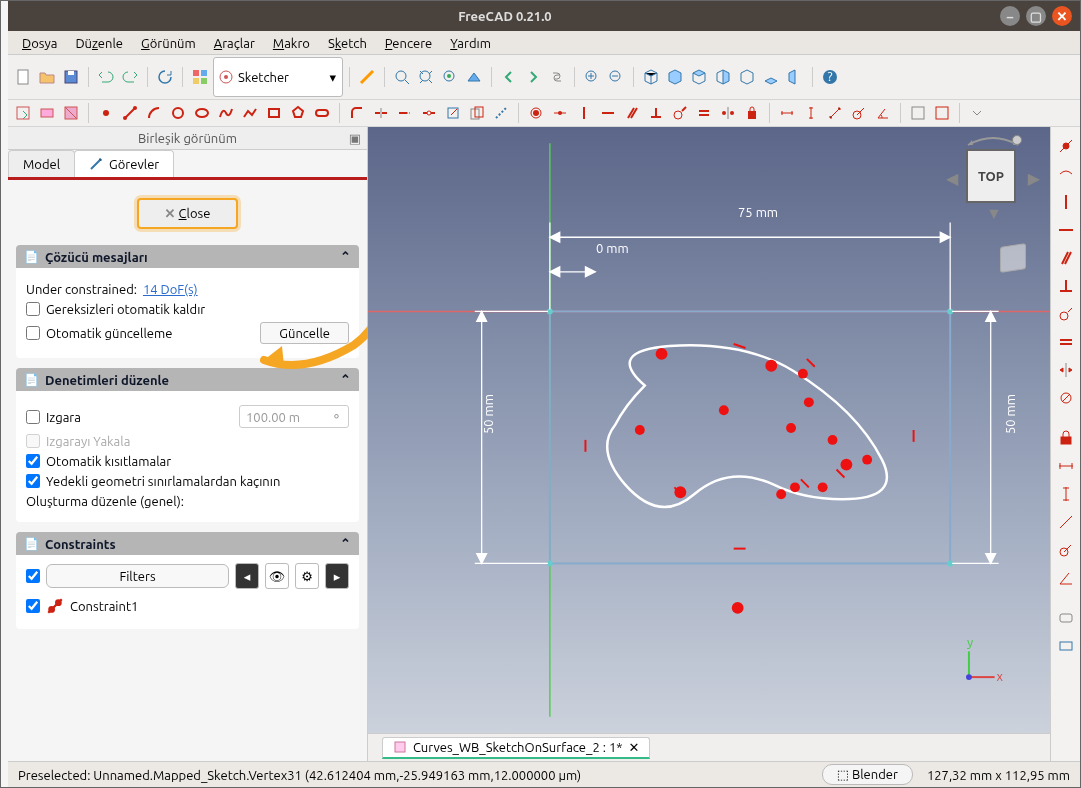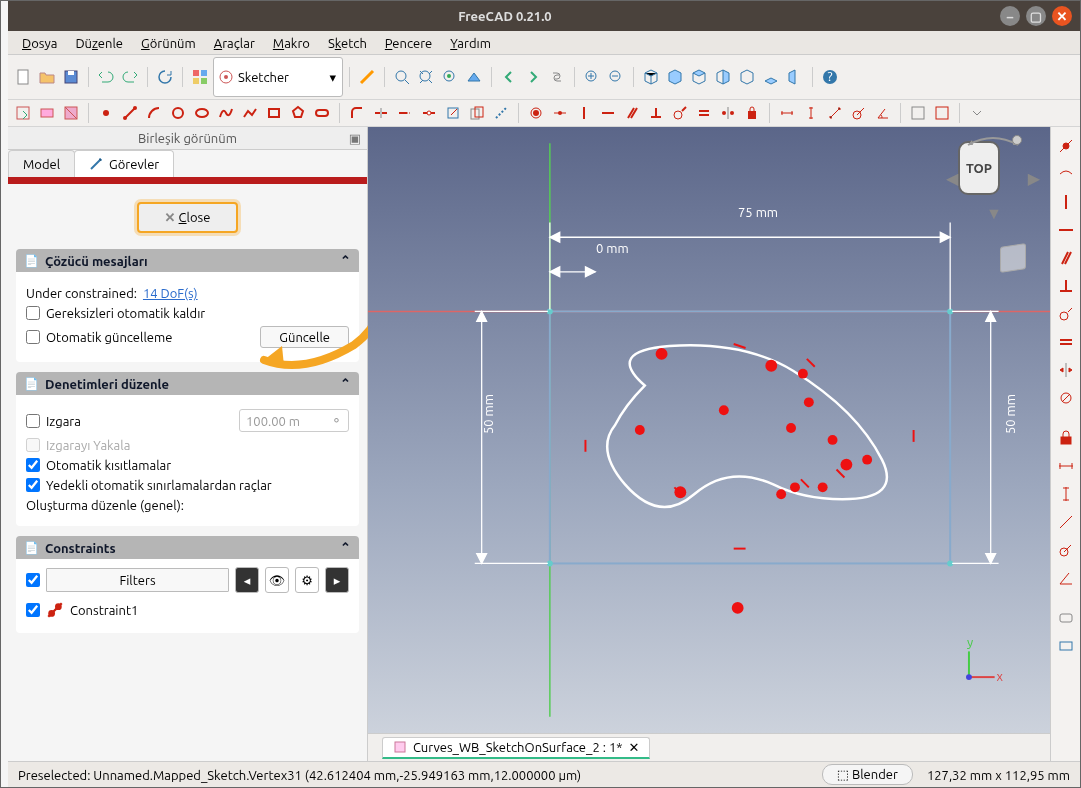--- a/index.html
+++ b/index.html
@@ -21,7 +21,7 @@
 .leftpanel { width:360px; background:#f5f5f5; border-right:1px solid #ccc; display:flex; flex-direction:column; position:relative;}
 .combo-hdr{ background:#eee; border-bottom:1px solid #ccc; padding:4px 8px; text-align:center; color:#555; position:relative;}
 .combo-x{ position:absolute; right:6px; top:4px; color:#777;}
-.tabs { display:flex; border-bottom:7px solid #b91c1c;}
+.tabs { display:flex; border-bottom:3px solid #b91c1c;}
 .tab{ padding:6px 14px; background:#eee; border:1px solid #ccc; border-bottom:none; margin-right:-1px; border-top-left-radius:4px;border-top-right-radius:4px; display:flex;align-items:center;gap:6px;}
 .tab.active{ background:#fff;}
 .tab svg{width:14px;height:14px;}

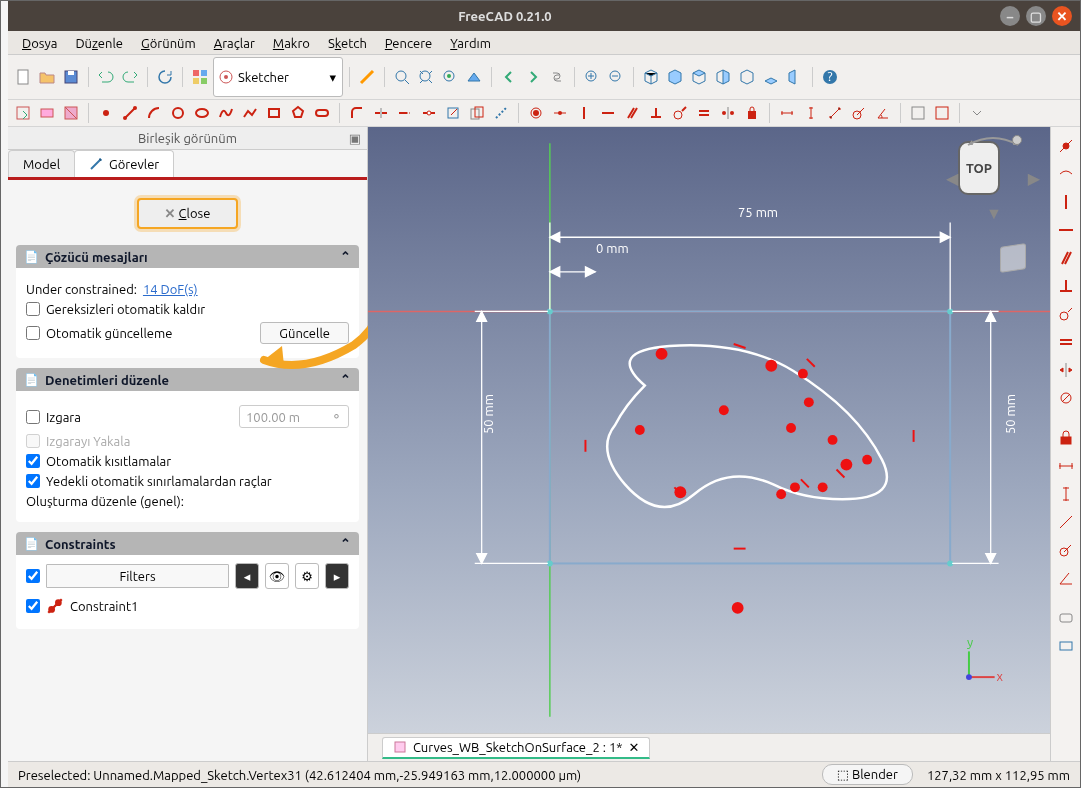--- a/index.html
+++ b/index.html
@@ -46,7 +46,7 @@
 .viewport-wrap{ flex:1; display:flex; flex-direction:column; position:relative;}
 .viewport{ flex:1; position:relative; background:linear-gradient(#5b6689,#9da8be 60%, #ccd2dc); overflow:hidden;}
 .nav-cube{ position:absolute; right:22px; top:14px; width:70px; height:70px; }
-.nav-cube .cube{ width:42px;height:54px; border:2px solid #666; border-radius:10px; background:#eee; display:flex; align-items:center; justify-content:center; font-weight:bold; color:#444; }
+.nav-cube .cube{ width:50px;height:54px; border:2px solid #666; border-radius:0; background:#eee; display:flex; align-items:center; justify-content:center; font-weight:bold; color:#444; margin:8px;}
 .nav-arrow{ position:absolute; color:#888; font-size:16px;}
 .rtool{ width:30px; background:#f4f2f0; border-left:1px solid #ccc; display:flex; flex-direction:column; align-items:center; padding-top:8px; gap:6px;}
 .rtool .rbtn{ width:22px;height:22px; display:flex;align-items:center;justify-content:center;}

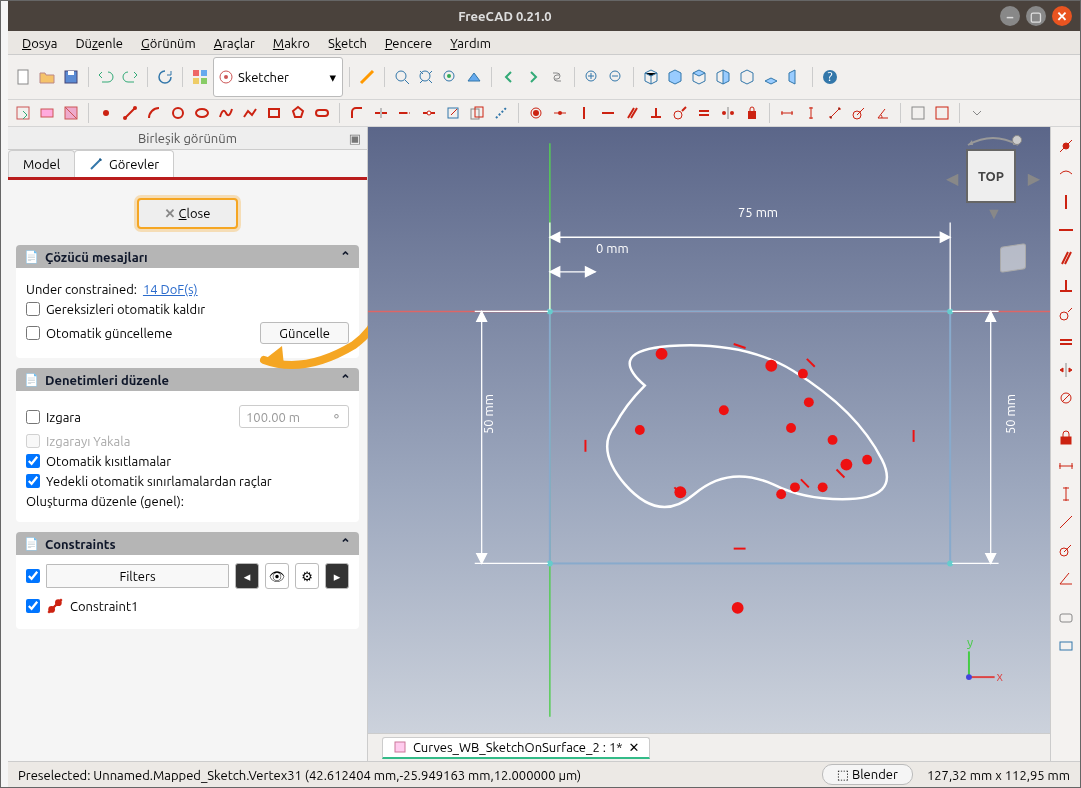--- a/index.html
+++ b/index.html
@@ -526,7 +526,7 @@
               </div>
            <div class="row">
                 <input type="checkbox" checked="" style="">
-                <span>Yedekli otomatik sınırlamalardan raçlar</span>
+                <span>Yedekli geometri sınırlamalardan kaçının</span>
               </div>
            <div class="row">
                 <span>Oluşturma düzenle (genel):</span>

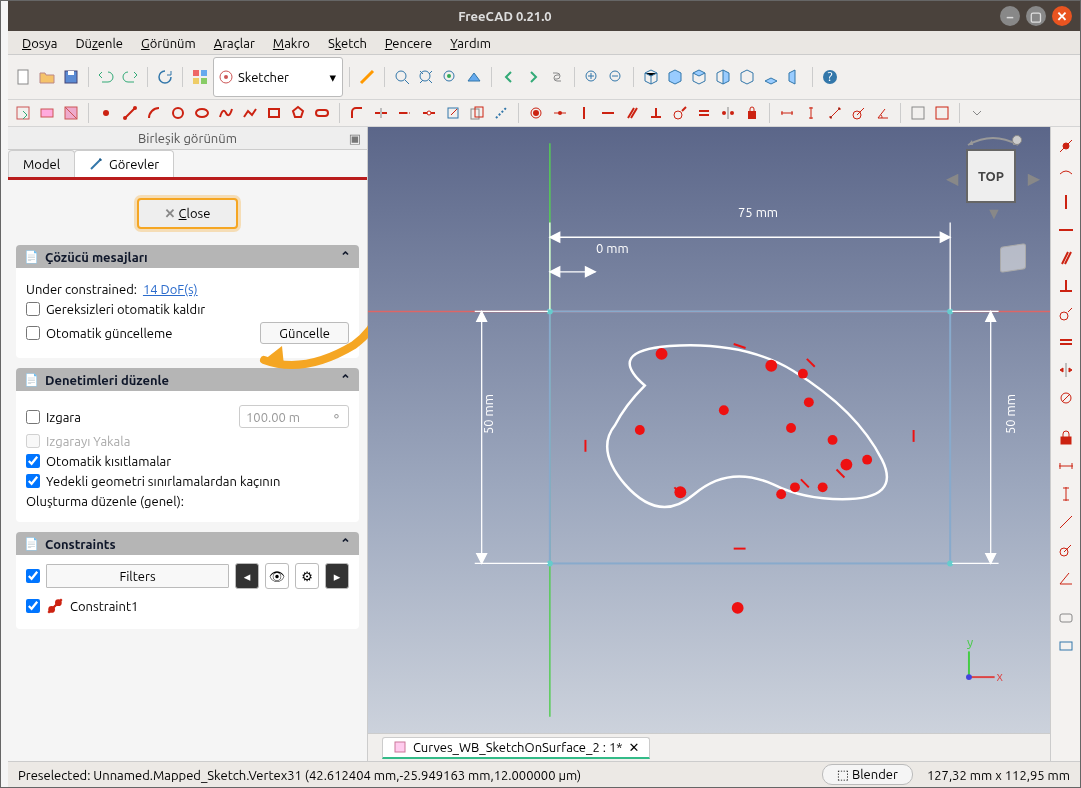--- a/index.html
+++ b/index.html
@@ -40,7 +40,7 @@
 .btn{ border:1px solid #bbb; border-radius:3px; padding:3px 18px; background:#f8f8f8;}
 .listbox{ border:1px solid #ccc; border-radius:3px; padding:4px; height:64px; overflow:hidden; color:#333;}
 .filters-row{display:flex;gap:6px;align-items:center;}
-.filters-btn{ flex:1; border:1px solid #bbb; border-radius:1px; padding:4px; text-align:center; background:#f8f8f8;}
+.filters-btn{ flex:1; border:1px solid #bbb; border-radius:6px; padding:4px; text-align:center; background:#f8f8f8;}
 .mini{ width:24px;height:26px; border:1px solid #bbb; border-radius:3px; display:inline-flex; align-items:center; justify-content:center; background:#fff;}
 .mini.dark{background:#333;color:#fff;}
 .viewport-wrap{ flex:1; display:flex; flex-direction:column; position:relative;}

